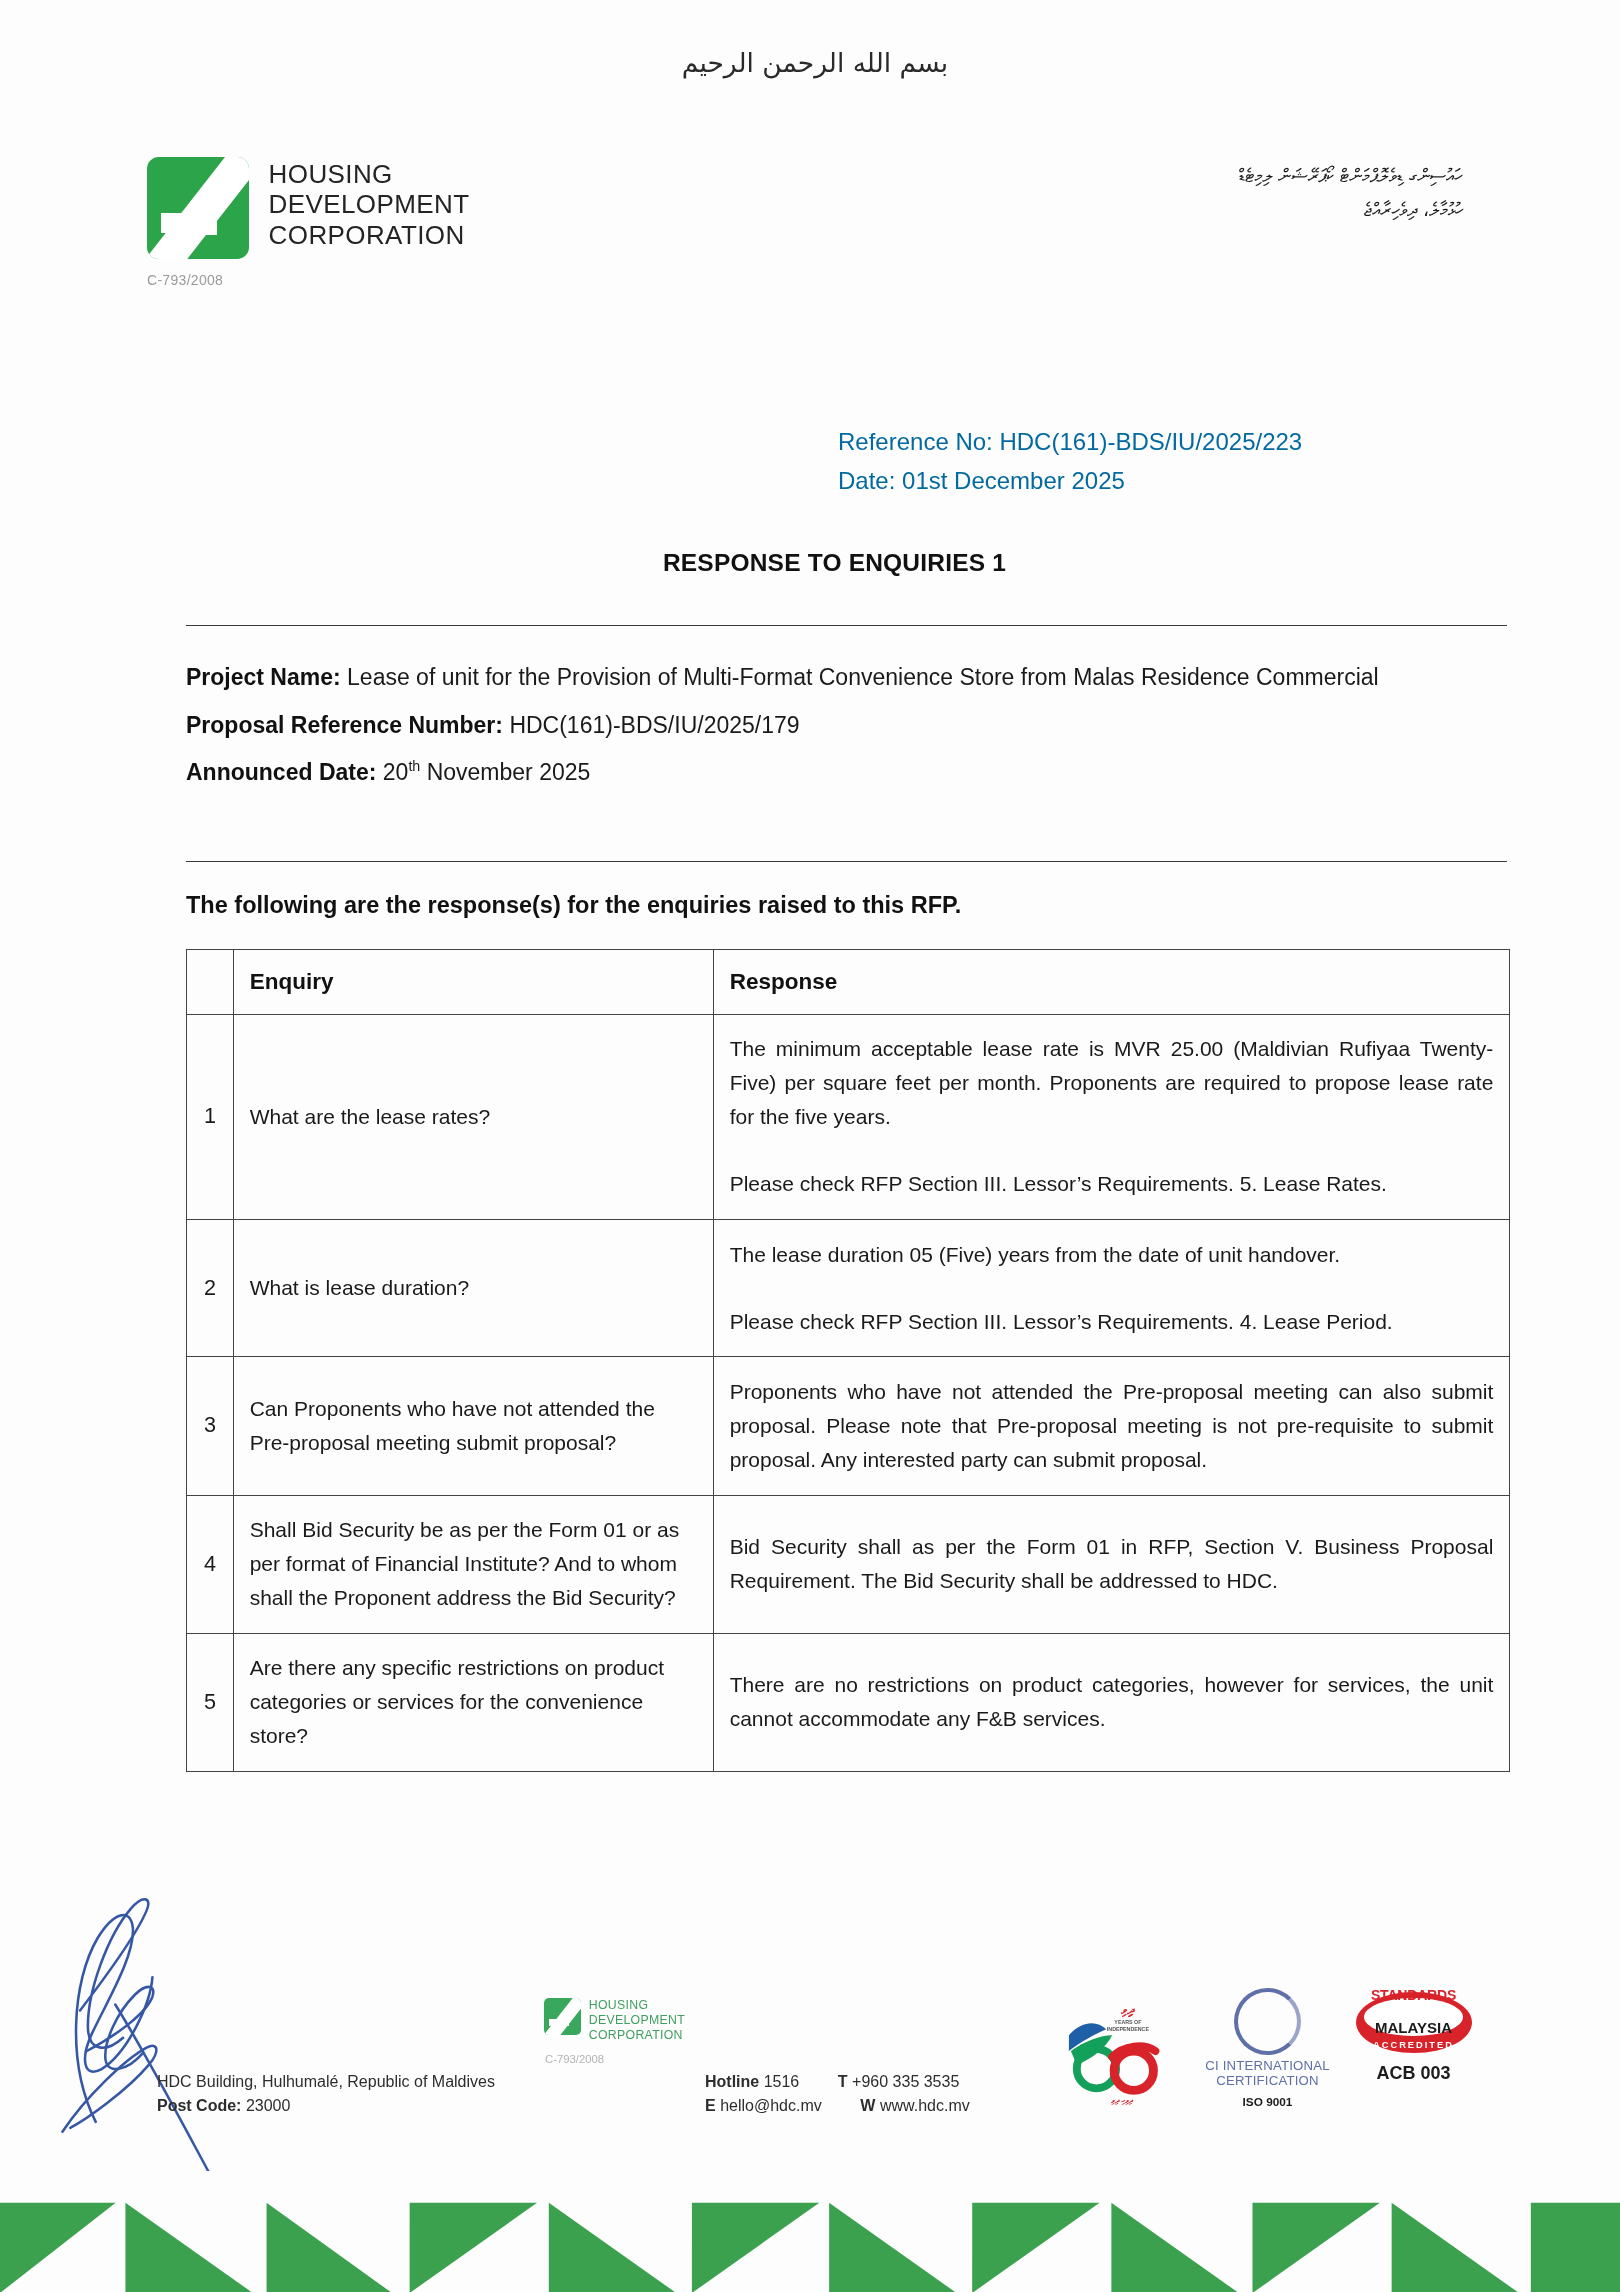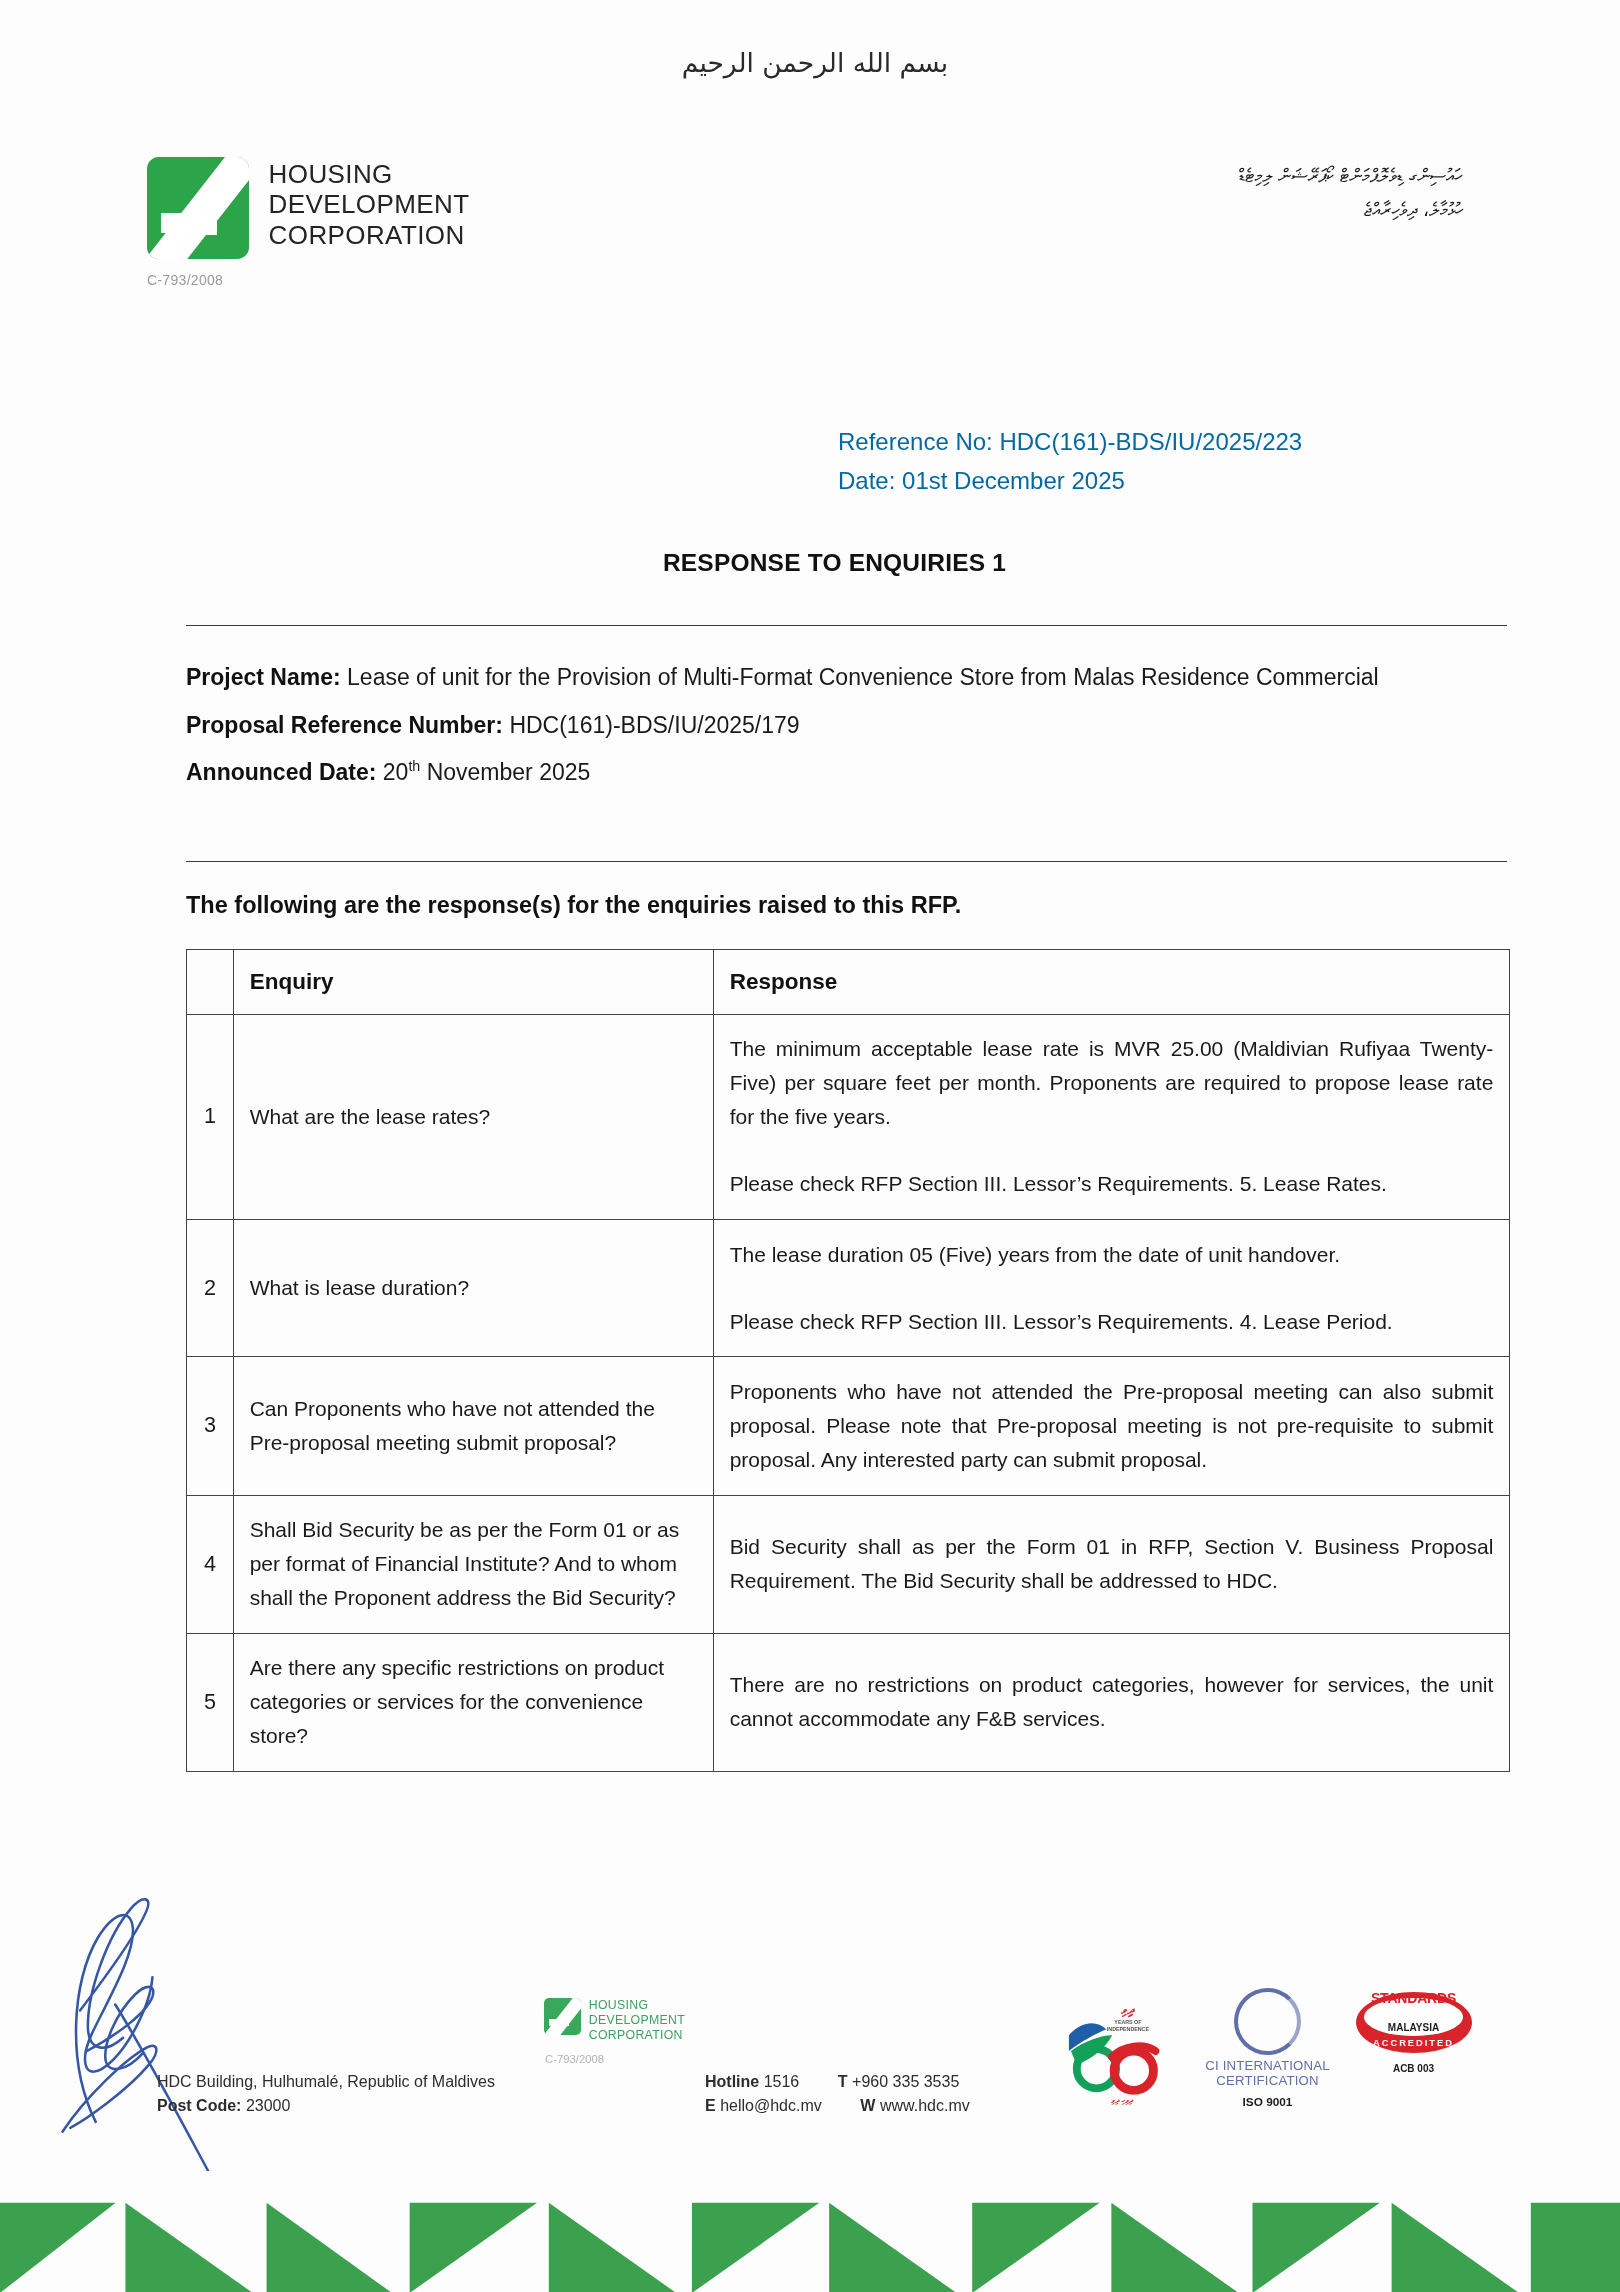--- a/index.html
+++ b/index.html
@@ -328,7 +328,7 @@
     margin-top: -5.9px;
   }
   .cert-std .sm-sub {
-    position: relative; font-size: 10px; font-weight: bold;
+    position: relative; font-size: 15px; font-weight: bold;
     color: #1c1c1c; line-height: 1; margin-top: 18px;
   }
   .cert-std .sm-acc {

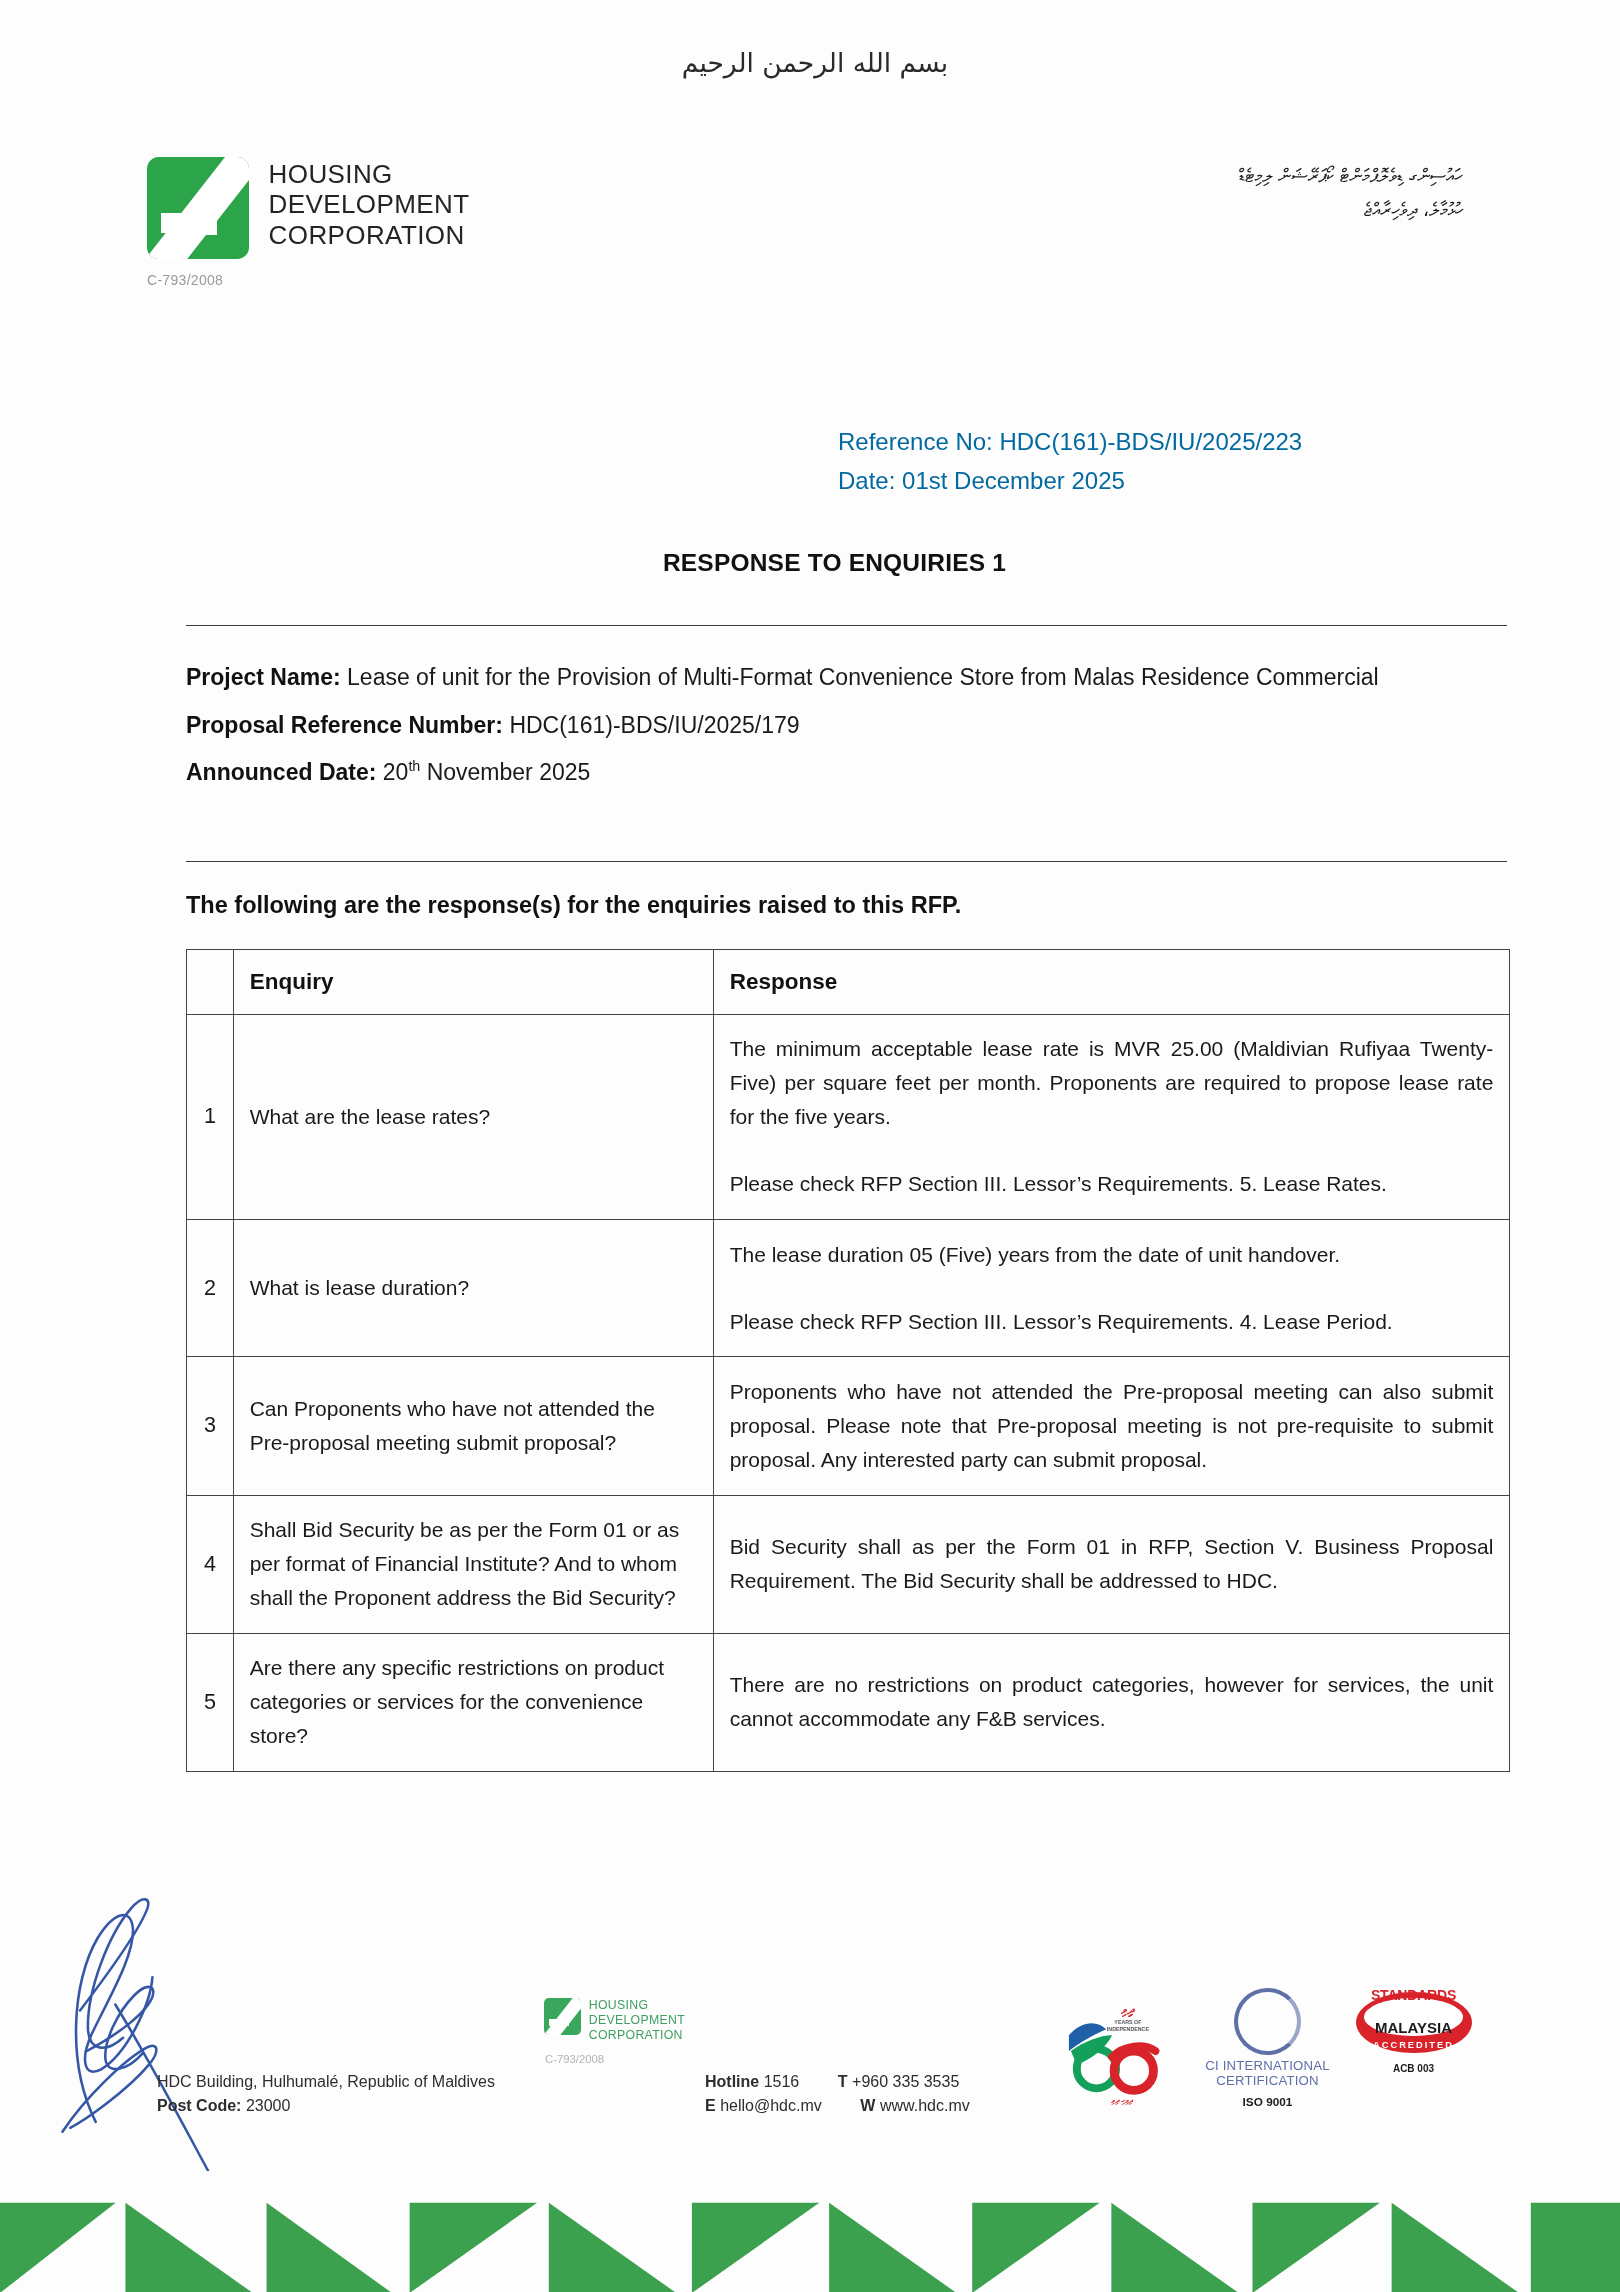--- a/index.html
+++ b/index.html
@@ -336,7 +336,7 @@
     color: #ffffff; line-height: 1; margin-top: 5.9px; letter-spacing: 2px;
   }
   .cert-std .acb {
-    font-size: 10px; font-weight: bold; color: #1c1c1c; margin-top: 9.8px;
+    font-size: 18px; font-weight: bold; color: #1c1c1c; margin-top: 9.8px;
   }
 
   

